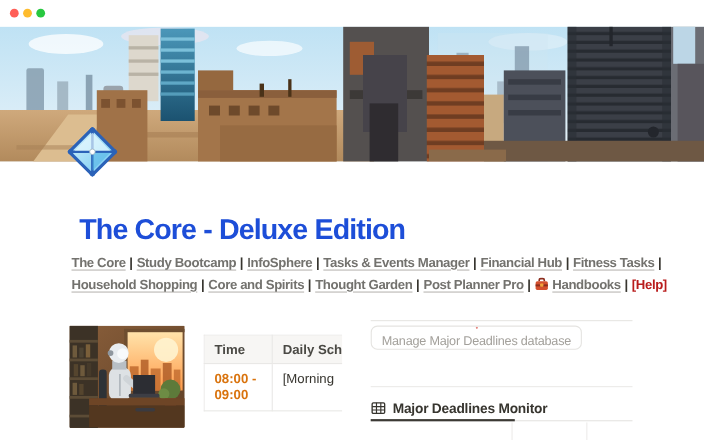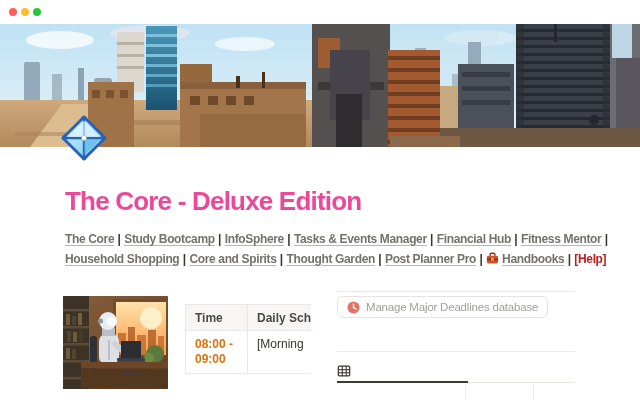--- a/index.html
+++ b/index.html
@@ -10,8 +10,8 @@
   .cover{position:absolute;left:0;top:24px;width:640px;height:123px;overflow:hidden;}
   .cover svg{display:block;}
   .page-icon{position:absolute;left:61px;top:115px;width:46px;height:46px;}
-  .page-title{position:absolute;left:65px;top:186px;width:510px;margin:0;
-    font-size:26px;font-weight:800;letter-spacing:-0.8px;color:#ec4899;}
+  .page-title{position:absolute;left:65px;top:186px;width:510px;margin:7px;
+    font-size:26px;font-weight:800;letter-spacing:-0.8px;color:#1d4ed8;}
   .nav{position:absolute;left:65px;top:229px;width:515px;
     font-size:12px;font-weight:600;letter-spacing:-0.35px;line-height:20px;color:#73726e;}
   .nav-line{white-space:nowrap;}

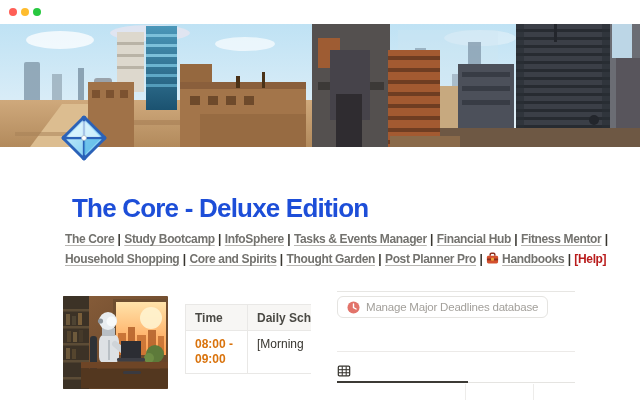--- a/index.html
+++ b/index.html
@@ -185,7 +185,7 @@
 
 <div class="nav">
   <div class="nav-line">
-    <a>The Core</a><span class="sep"> | </span><a>Study Bootcamp</a><span class="sep"> | </span><a>InfoSphere</a><span class="sep"> | </span><a>Tasks &amp; Events Manager</a><span class="sep"> | </span><a>Financial Hub</a><span class="sep"> | </span><a>Fitness Mentor</a><span class="sep"> |</span>
+    <a>The Core</a><span class="sep"> | </span><a>Study Bootcamp</a><span class="sep"> | </span><a>InfoSphere</a><span class="sep"> | </span><a>Tasks &amp; Events Manager</a><span class="sep"> | </span><a>Financial Hub</a><span class="sep"> | </span><a>Fitness Tasks</a><span class="sep"> |</span>
   </div>
   <div class="nav-line">
     <a>Household Shopping</a><span class="sep"> | </span><a>Core and Spirits</a><span class="sep"> | </span><a>Thought Garden</a><span class="sep"> | </span><a>Post Planner Pro</a><span class="sep"> | </span><span class="toolbox"><svg width="13" height="13" viewBox="0 0 14 14">

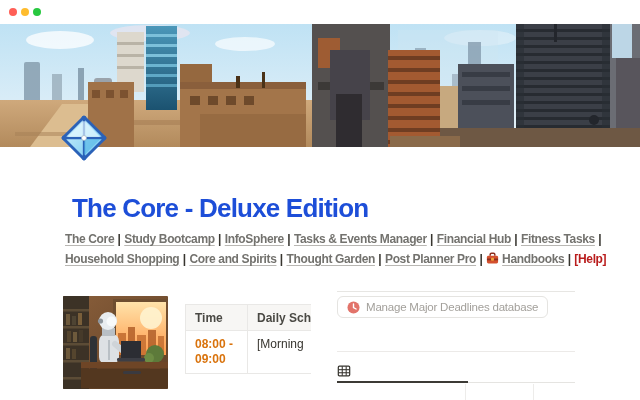--- a/index.html
+++ b/index.html
@@ -35,7 +35,7 @@
   .hairline{position:absolute;left:0;top:0;width:238px;border-top:1px solid #e7e6e3;}
   .pill{position:absolute;left:0;height:22px;display:inline-flex;align-items:center;gap:6px;
     padding:0 9px;border:1px solid #e5e4e1;border-radius:6px;background:#fff;
-    font-size:11.5px;letter-spacing:-0.2px;color:#a3a09b;white-space:nowrap;cursor:pointer;box-sizing:border-box;}
+    font-size:11.5px;letter-spacing:-0.2px;color:#a3a09b;white-space:nowrap;cursor:pointer;box-sizing:border-box;flex-direction:column;}
   .pill-1{top:5px;}
   .pill-2{top:31px;}
   .divider{position:absolute;left:0;top:60px;width:238px;border-top:1px solid #eceae8;}

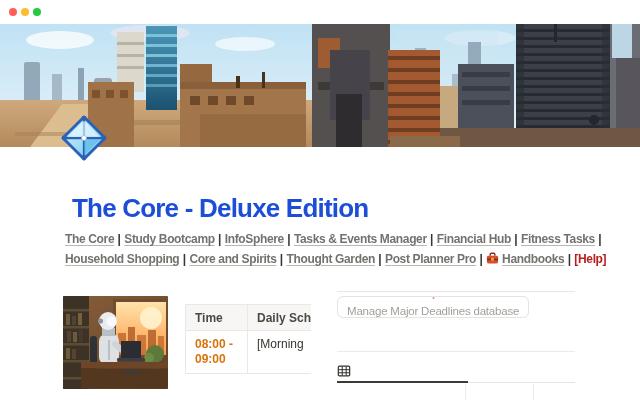--- a/index.html
+++ b/index.html
@@ -303,6 +303,7 @@
       <line x1="6" y1="2.5" x2="6" y2="13.5" stroke="#37352f" stroke-width="1.2"></line>
       <line x1="10.5" y1="2.5" x2="10.5" y2="13.5" stroke="#37352f" stroke-width="1.2"></line>
     </svg>
+    <span>Major Deadlines Monitor</span>
   </div>
 
   <div class="tab-underline-full"></div>

